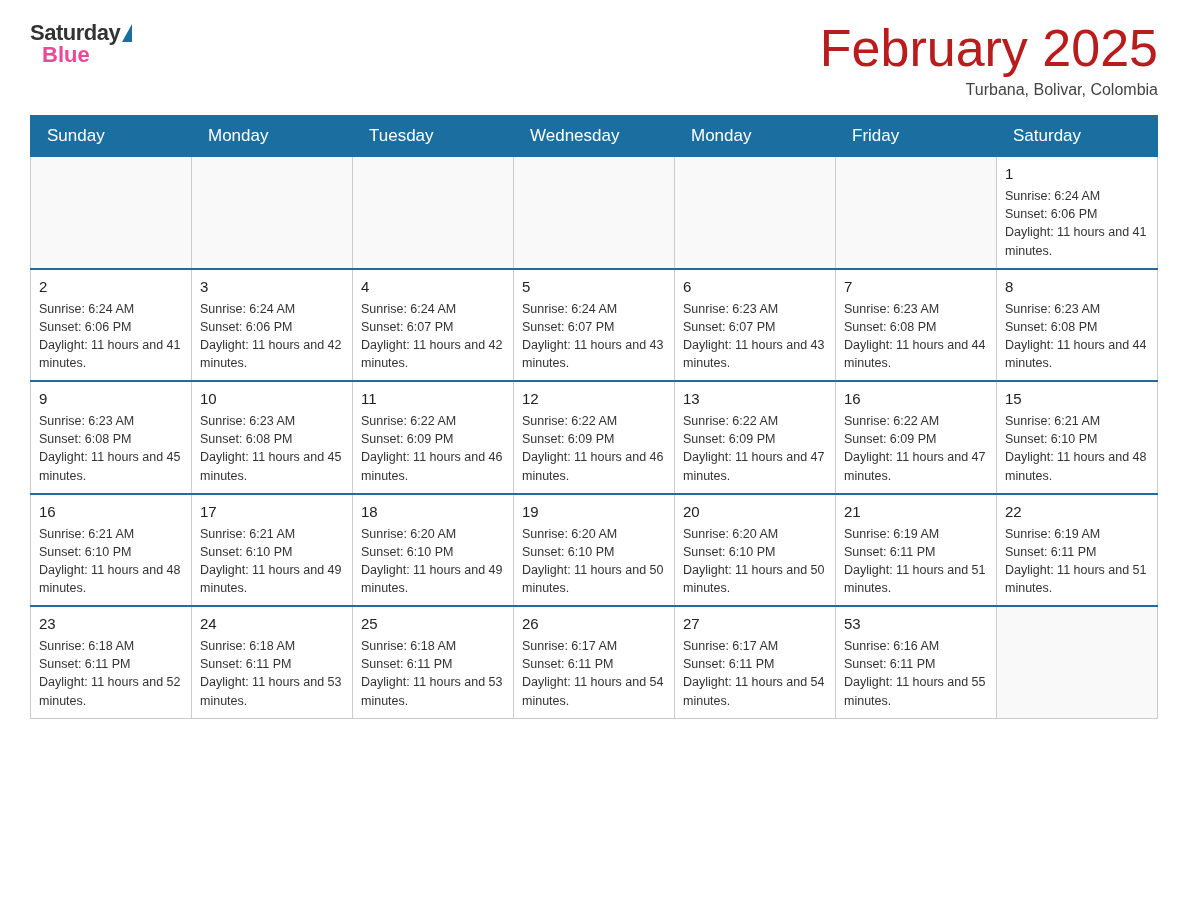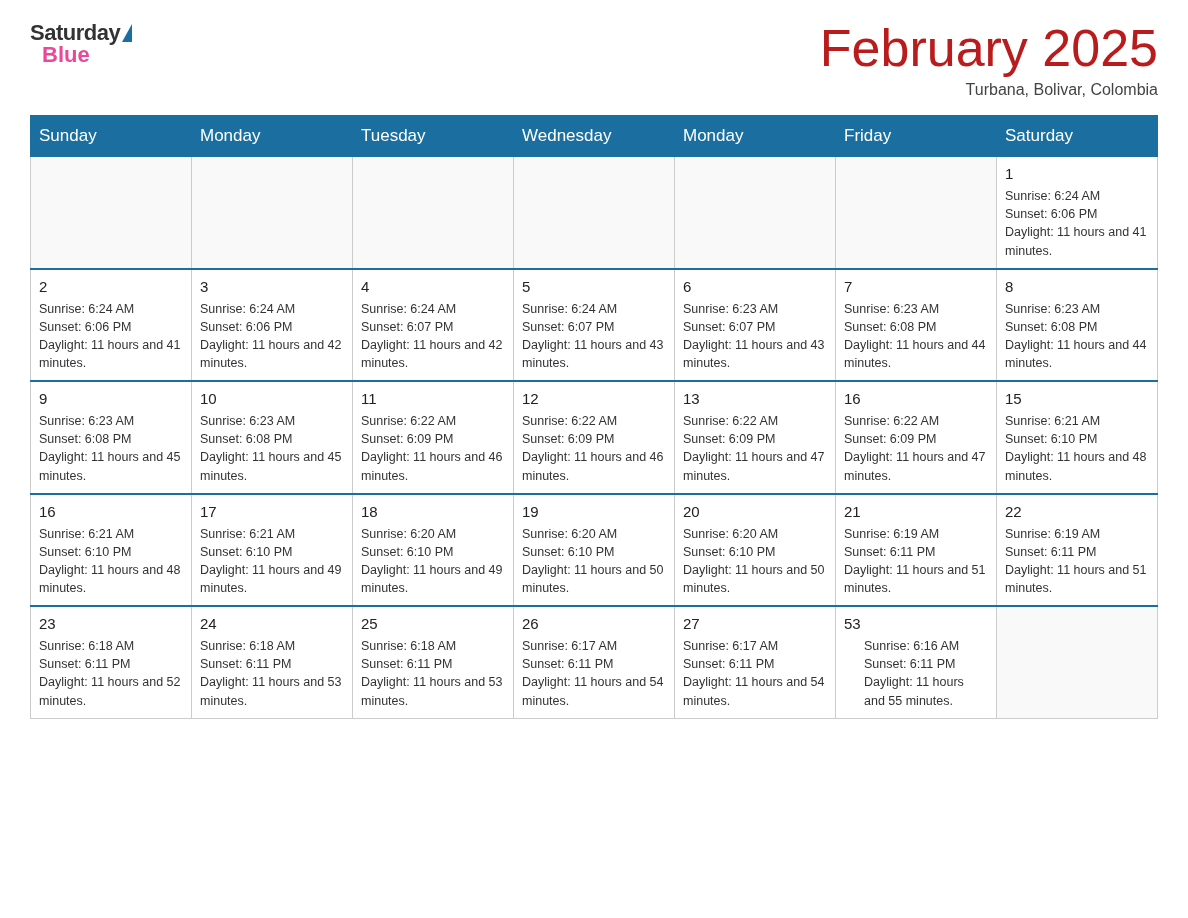--- a/index.html
+++ b/index.html
@@ -70,7 +70,7 @@
       color: #fff;
       font-size: 17px;
       font-weight: normal;
-      padding: 10px 8px;
+      padding: 10px 16px;
       text-align: left;
       border: 1px solid #1a6fa0;
     }

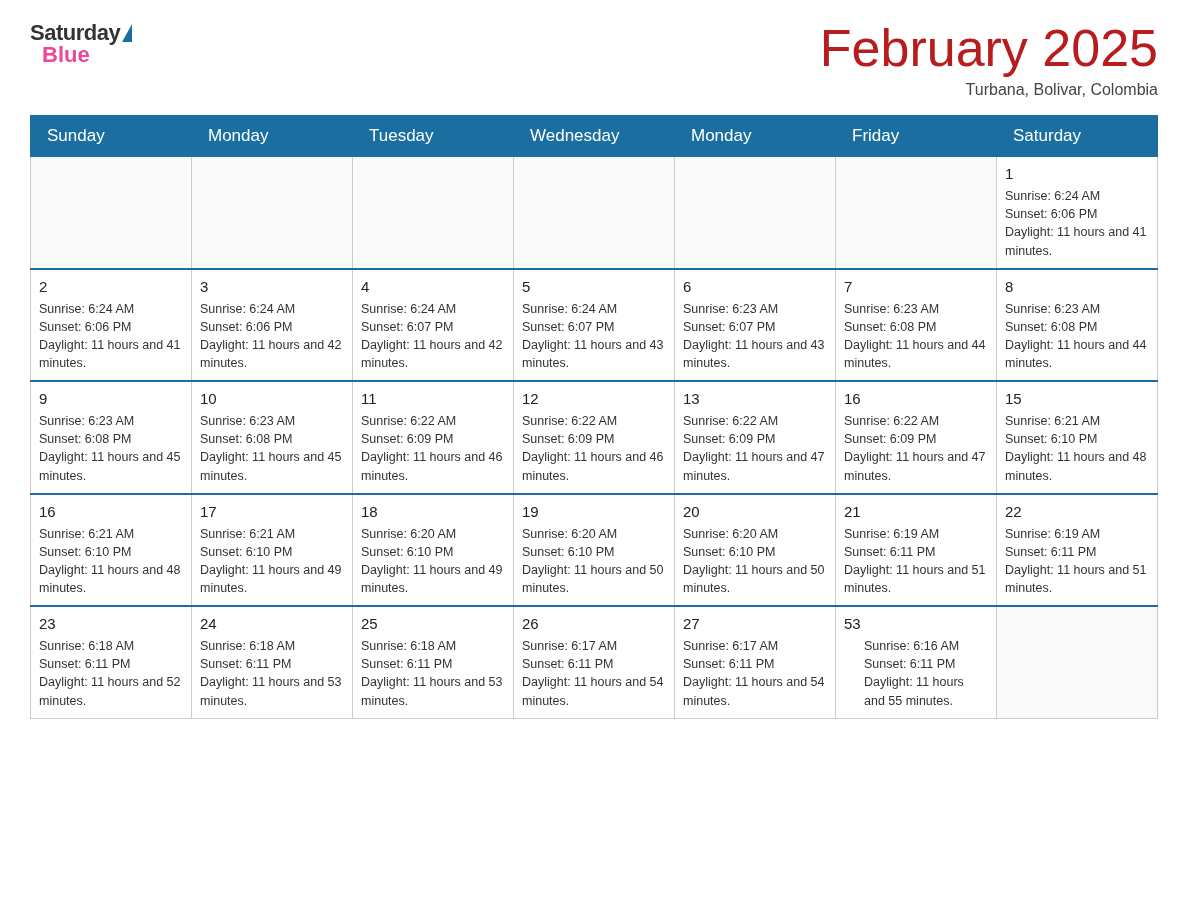--- a/index.html
+++ b/index.html
@@ -311,7 +311,7 @@
         </td>
         <td>
           <div class="day-number">53</div>
-          <div class="day-info" style="white-space: pre-line; margin-left: 20px;">Sunrise: 6:16 AM
+          <div class="day-info" style="white-space: pre-line;">Sunrise: 6:16 AM
 Sunset: 6:11 PM
 Daylight: 11 hours and 55 minutes.</div>
         </td>

